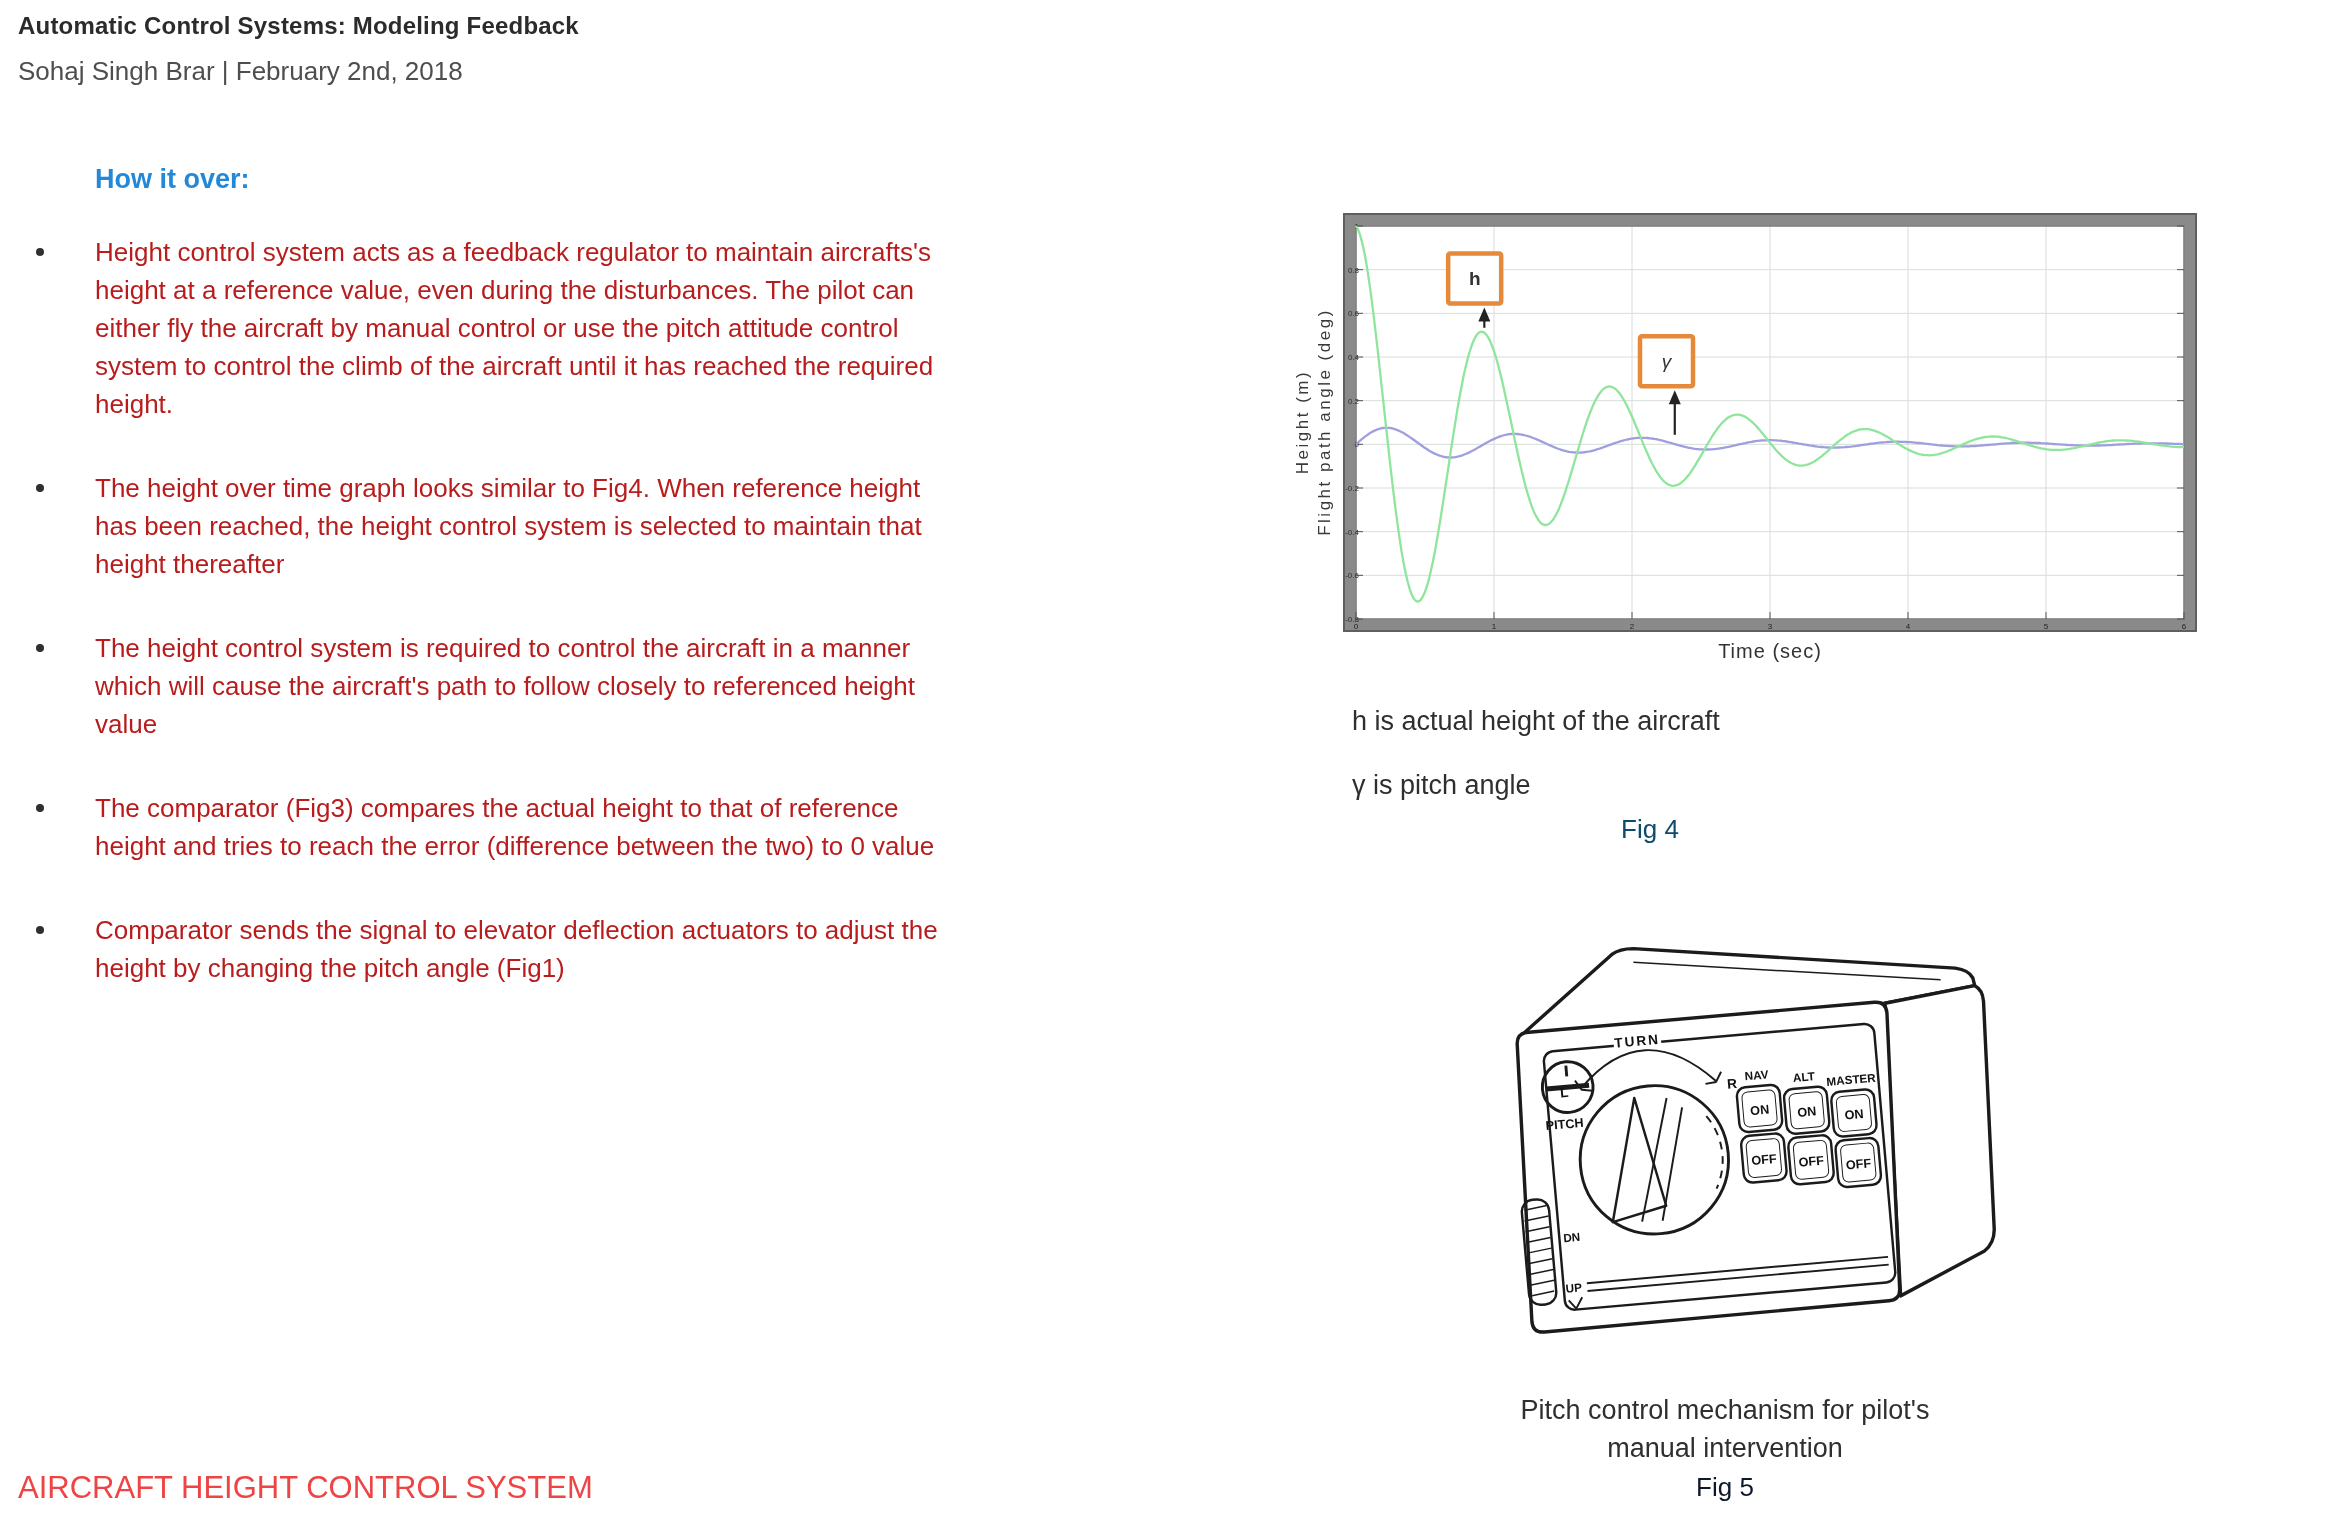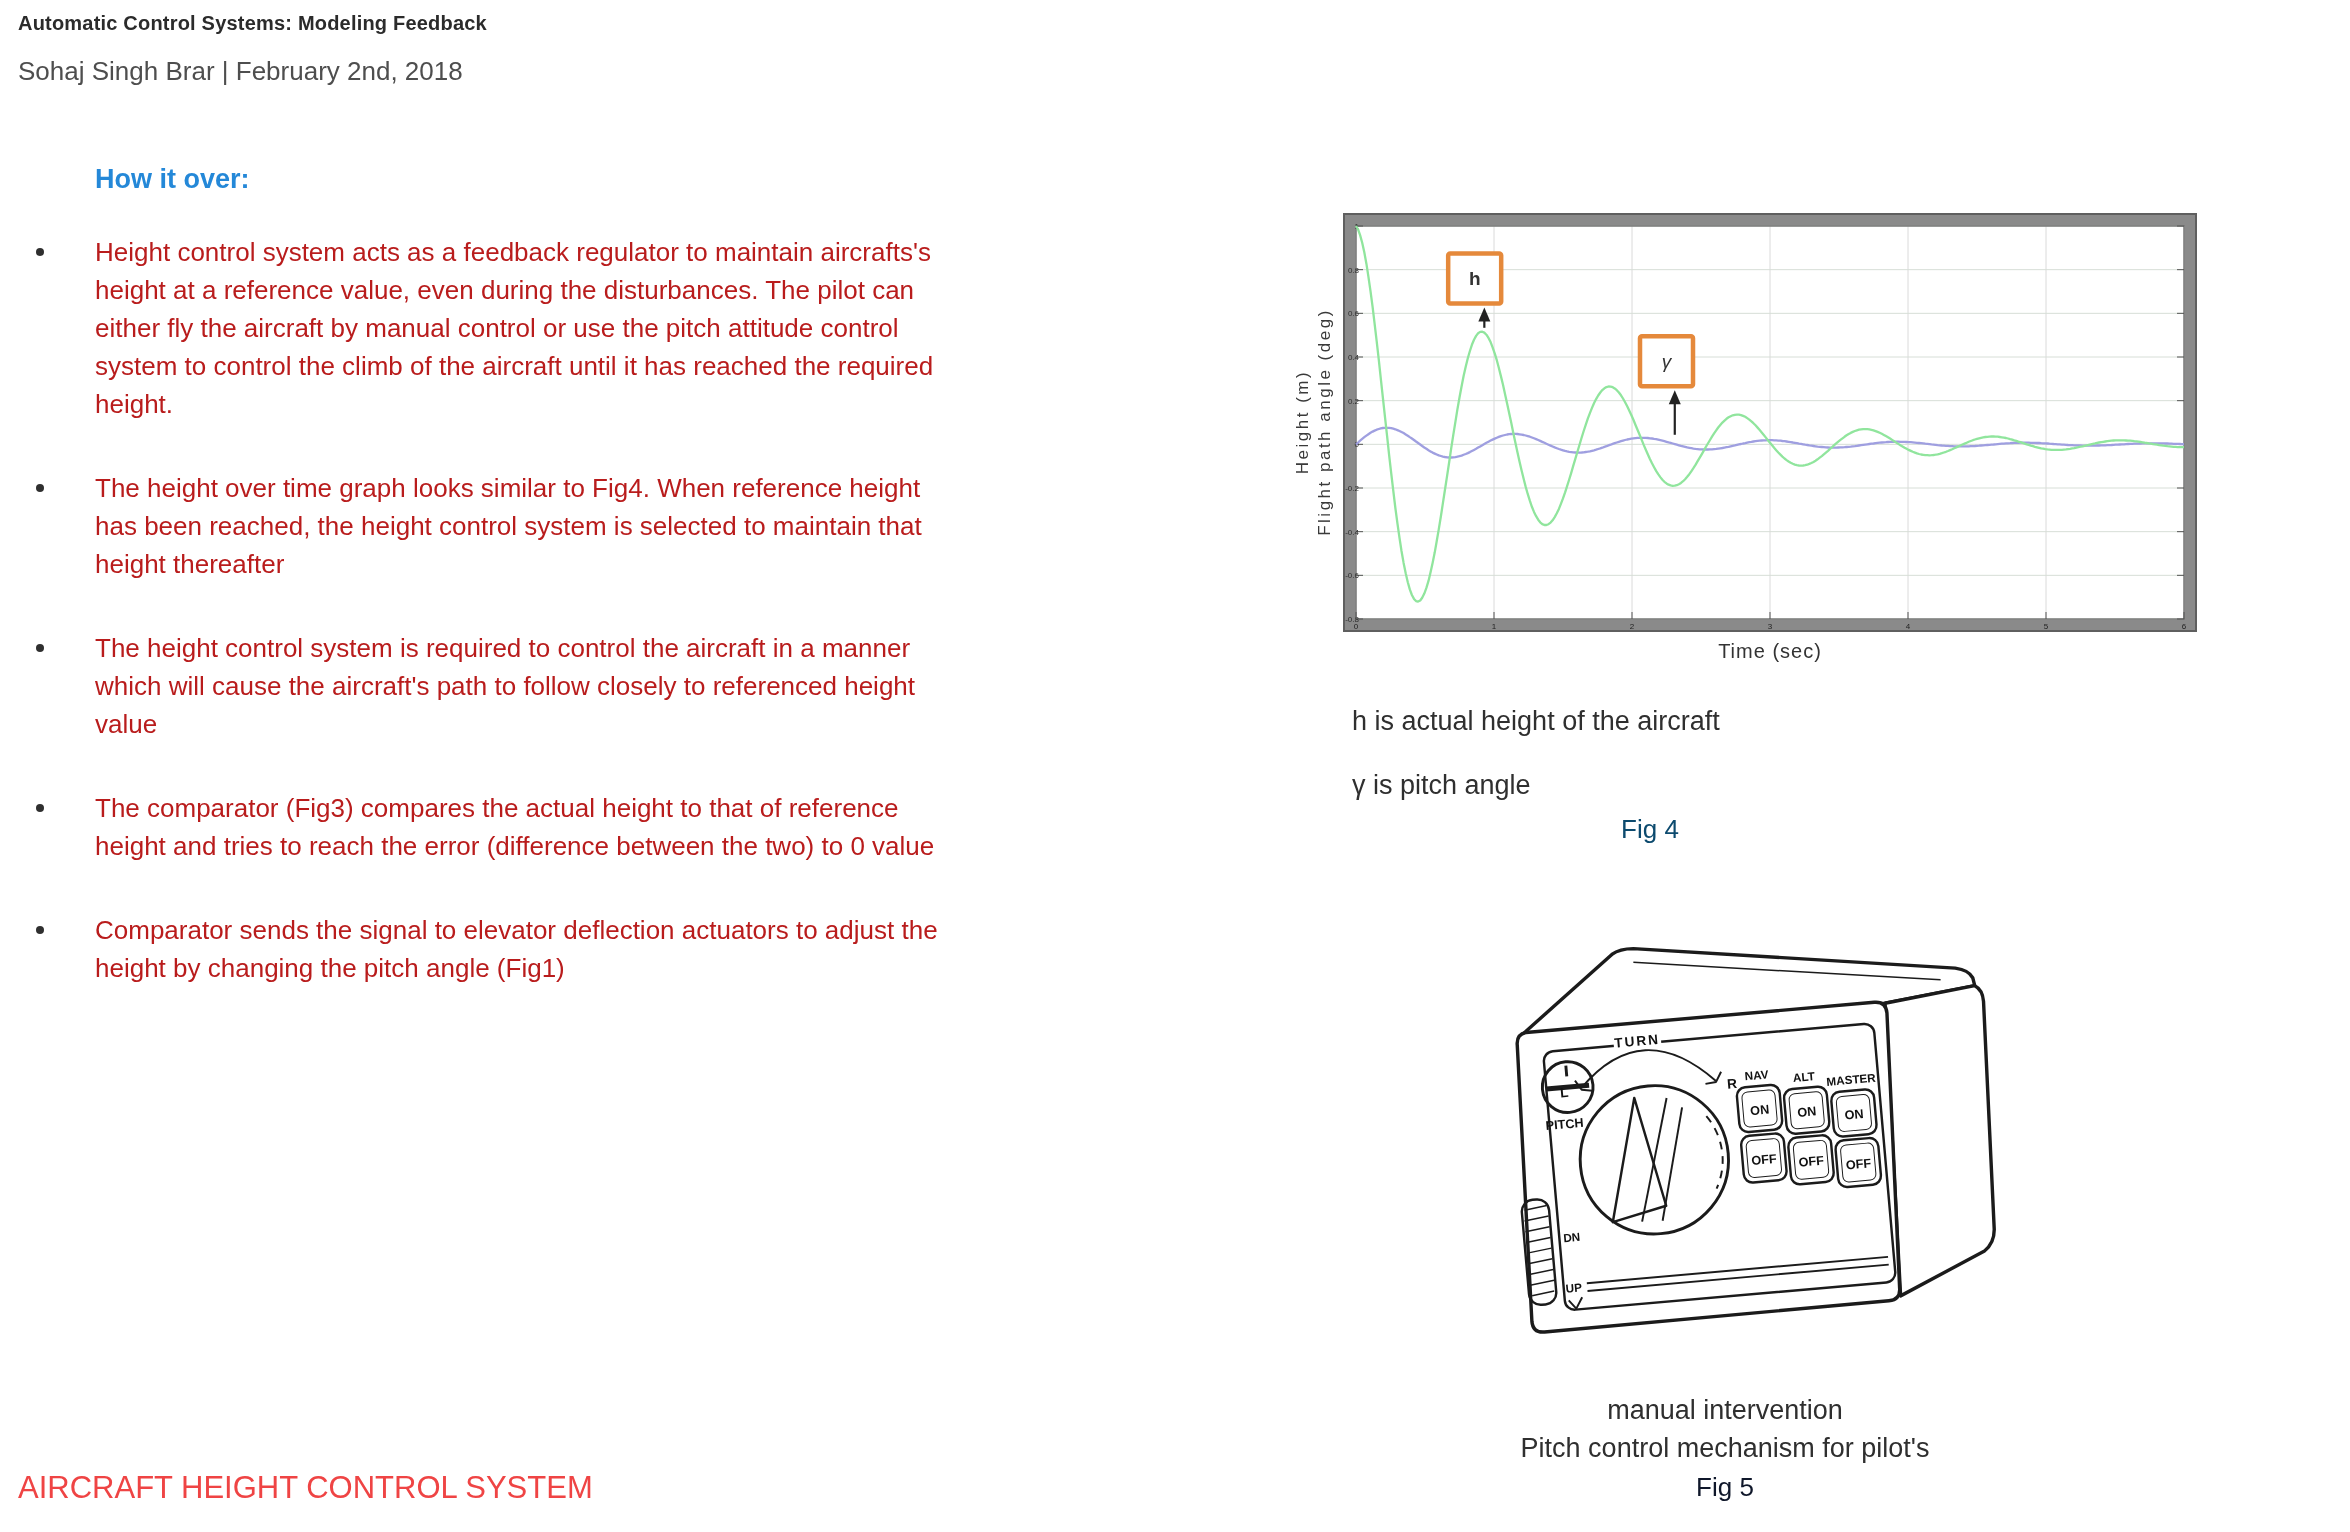--- a/index.html
+++ b/index.html
@@ -8,7 +8,7 @@
     font-family:"Liberation Sans", sans-serif; color:#3e3e3e; overflow:hidden;
   }
   .abs { position:absolute; }
-  .page-title { left:18px; top:12px; font-size:20px; font-weight:bold; color:#2b2b2b; letter-spacing:0.2px; }
+  .page-title { left:18px; top:12px; font-size:24px; font-weight:bold; color:#2b2b2b; letter-spacing:0.2px; }
   .page-subtitle { left:18px; top:56px; font-size:26px; color:#4e4e4e; }
   .hiw-heading { left:95px; top:164px; font-size:27px; font-weight:bold; color:#2488d8; }
   .bullets { left:33px; top:233px; width:905px; list-style:none; margin:0; padding:0; }

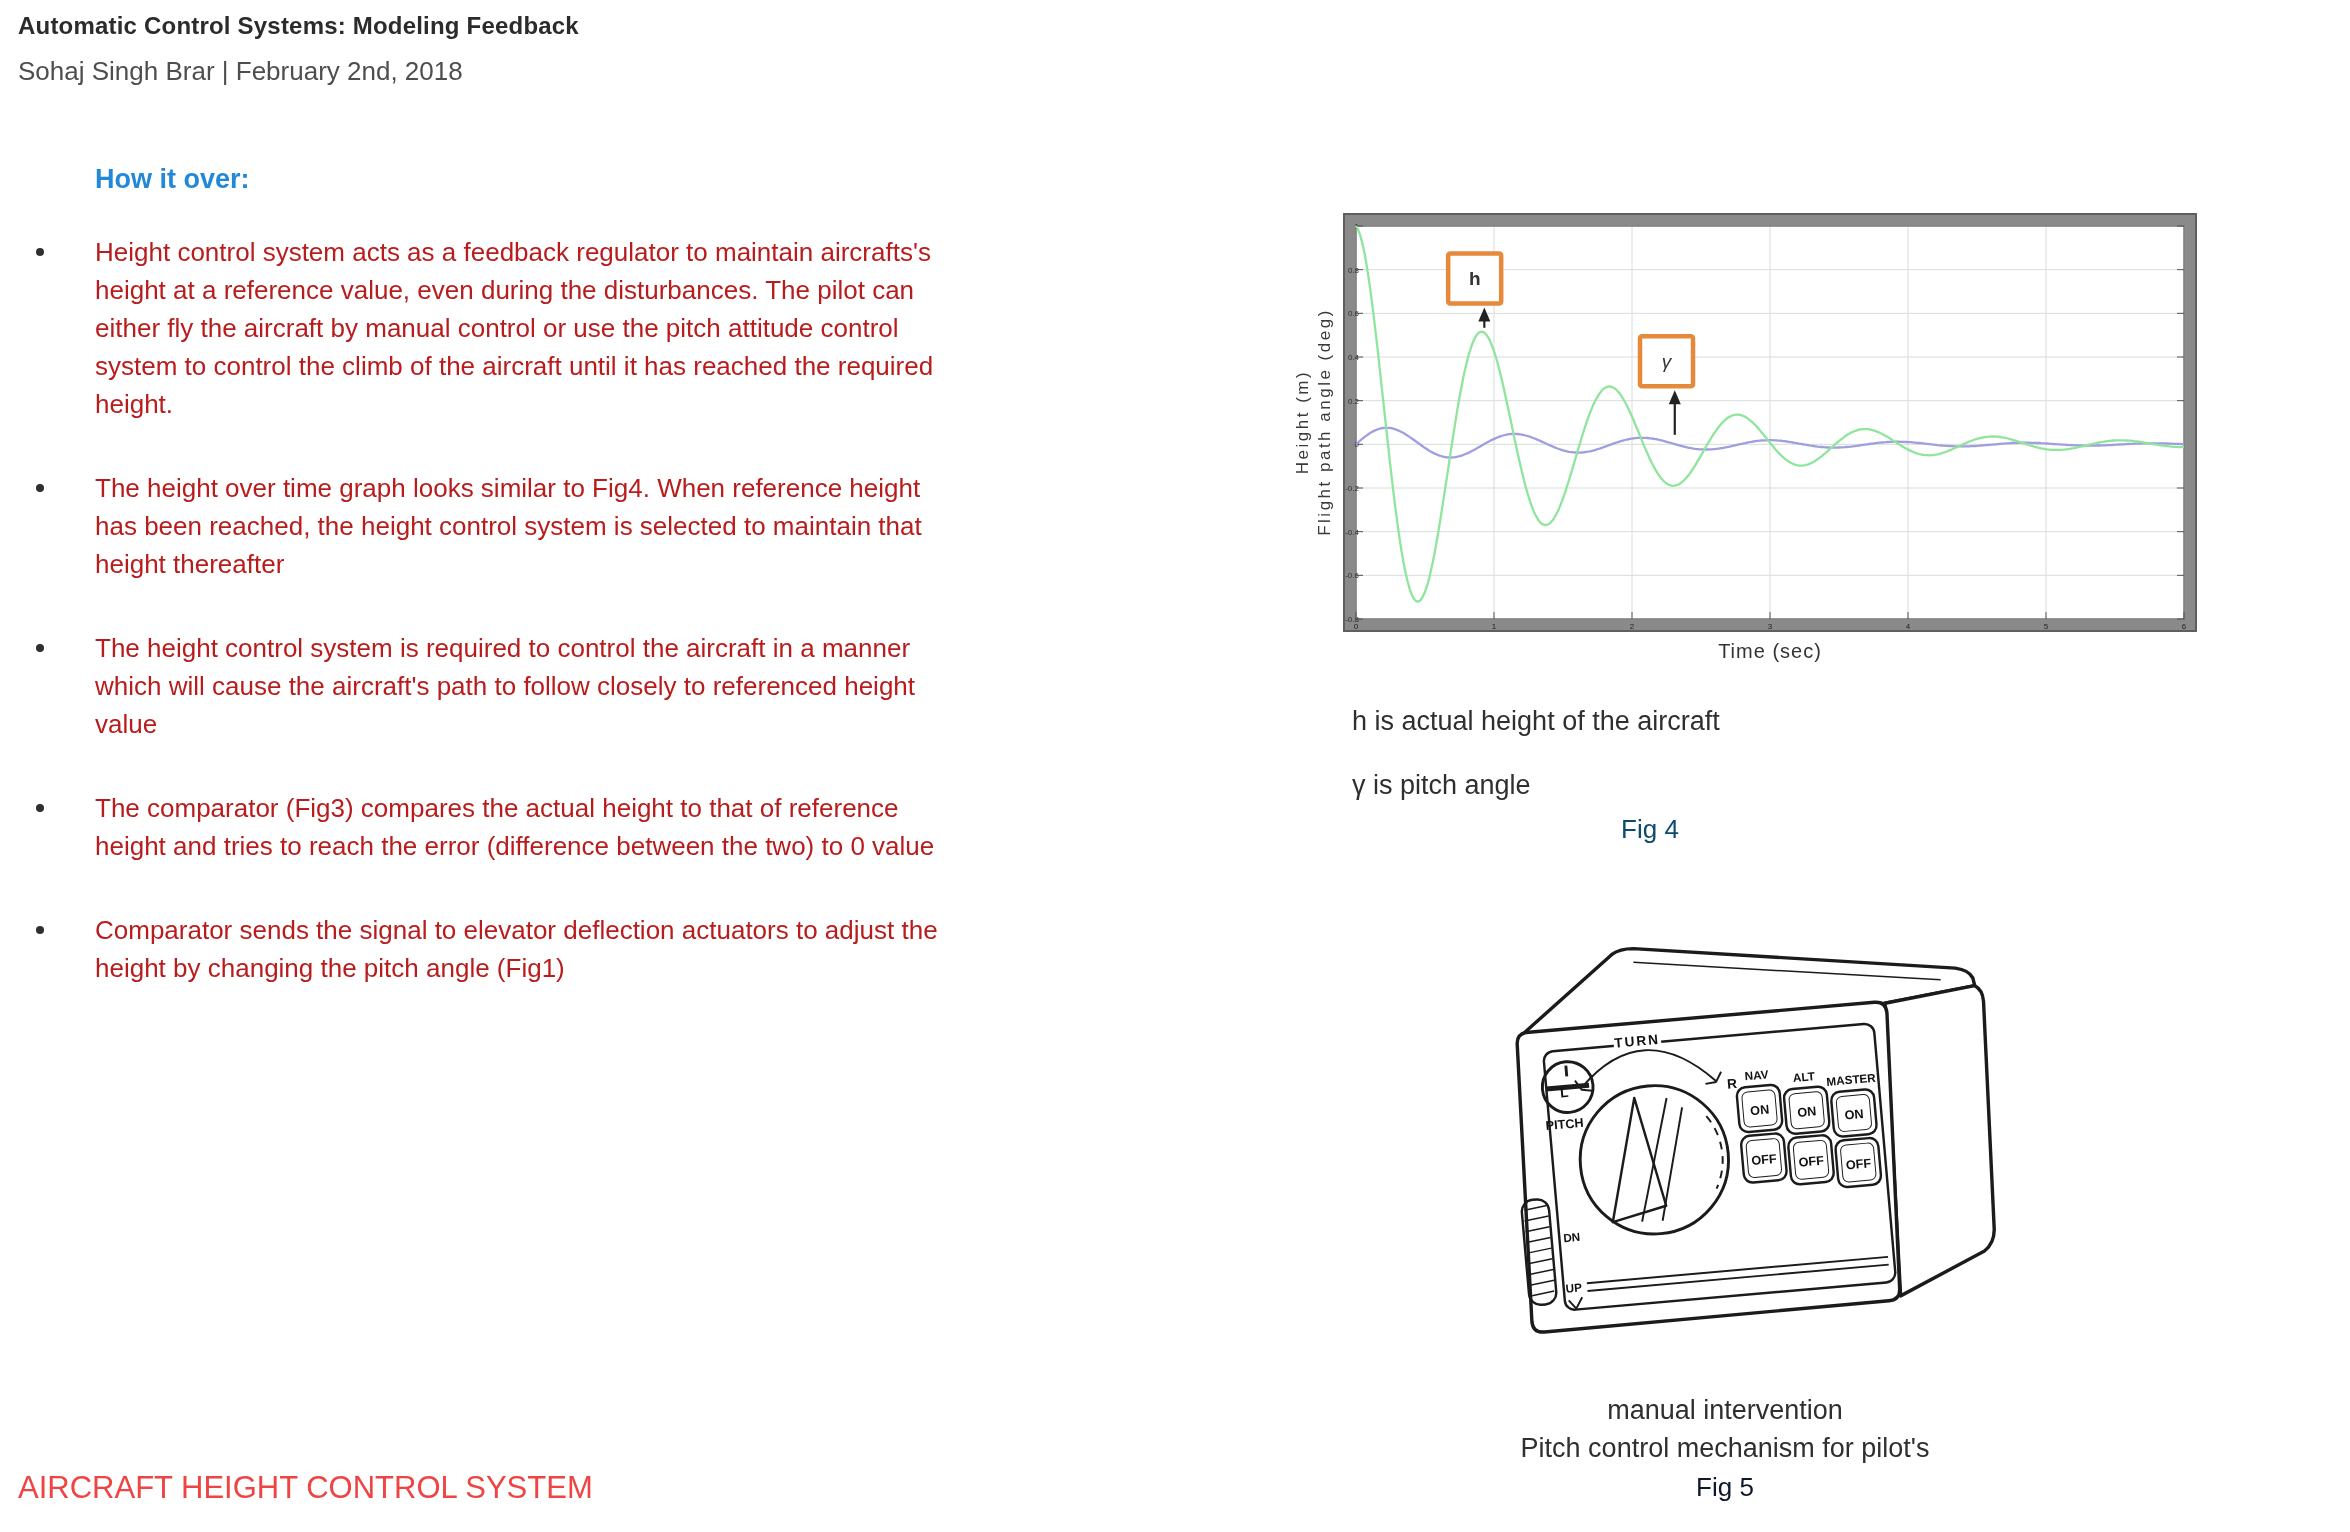--- a/index.html
+++ b/index.html
@@ -212,8 +212,8 @@
 </svg>
 
 <div class="abs fig5-caption">
+  <div>Pitch control mechanism for pilot's</div>
   <div>manual intervention</div>
-  <div>Pitch control mechanism for pilot's</div>
 </div>
 <div class="abs fig5-label">Fig 5</div>
 

